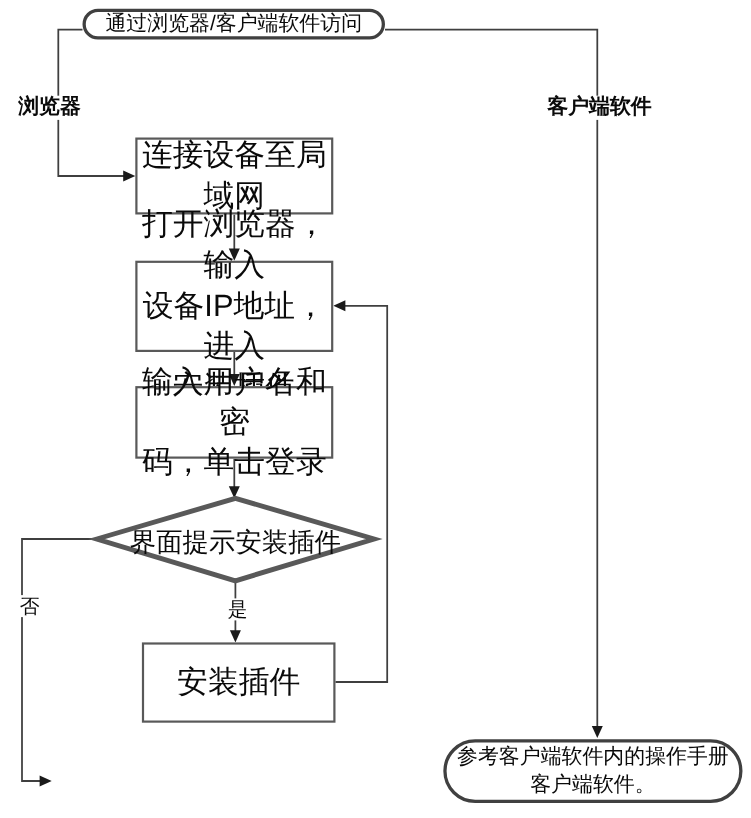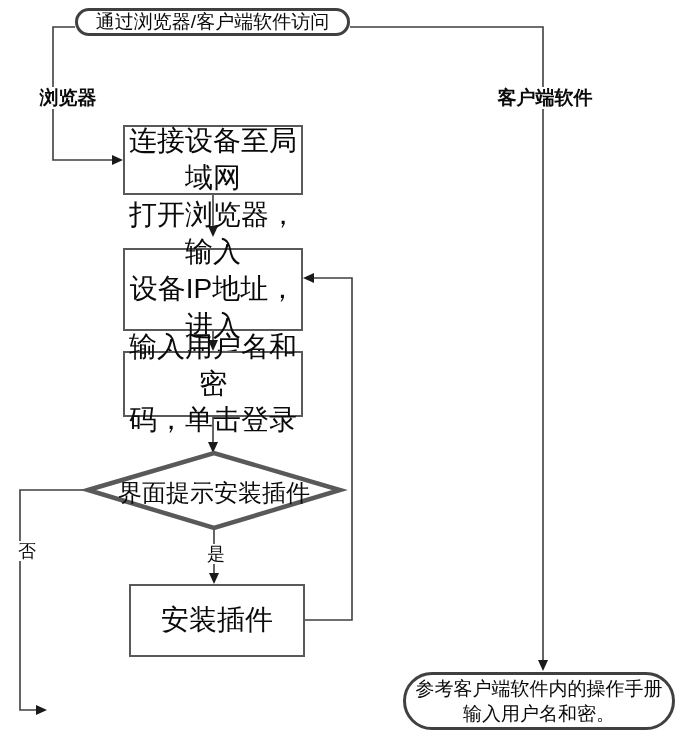--- a/index.html
+++ b/index.html
@@ -127,7 +127,7 @@
     <span>通过浏览器/客户端软件访问</span>
   </div>
 
-  <div class="branch-label" style="left:32px; top:87px; width:68px;text-align:center;">浏览器</div>
+  <div class="branch-label" style="left:9px; top:87px; width:68px;text-align:center;">浏览器</div>
   <div class="branch-label" style="left:489px; top:87px; width:108px;">客户端软件</div>
 
   <div class="node process" style="left:123px; top:125px; width:180px; height:70px;">

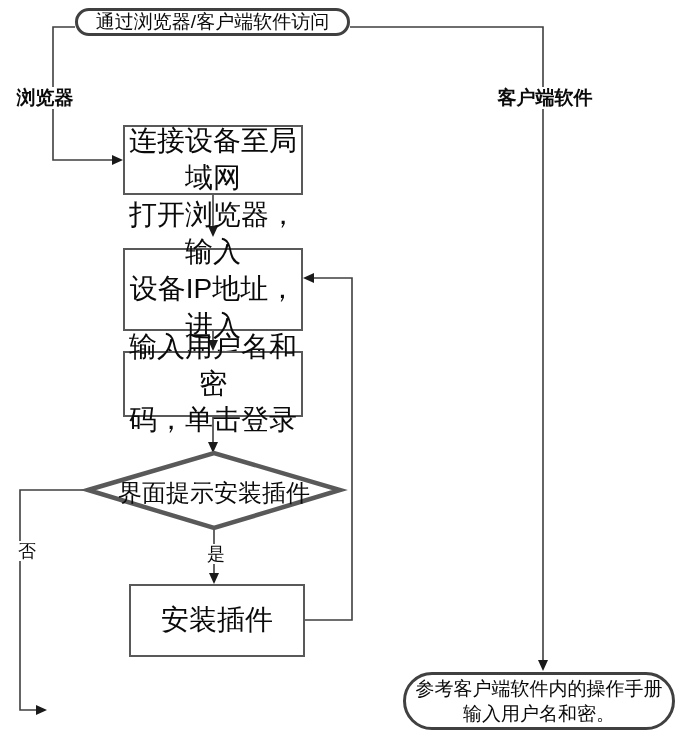--- a/index.html
+++ b/index.html
@@ -134,7 +134,7 @@
     <span>连接设备至局域网</span>
   </div>
 
-  <div class="node process" style="left:123px; top:237px; width:180px; height:83px;margin-top:11px;">
+  <div class="node process" style="left:123px; top:237px; width:180px; height:83px;">
     <span class="line2">打开浏览器，输入</span>
     <span class="line2">设备IP地址，进入</span>
     <span class="line2">安装插件</span>

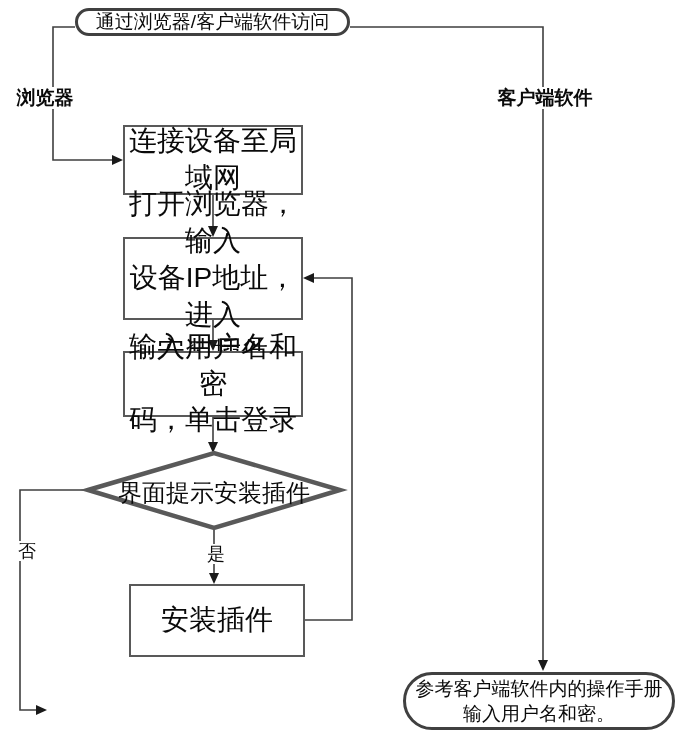--- a/index.html
+++ b/index.html
@@ -157,7 +157,7 @@
 
   <div class="node terminator" style="left:403px; top:672px; width:272px; height:58px; border-radius:29px;">
     <span class="line2">参考客户端软件内的操作手册</span>
-    <span class="line2">输入用户名和密。</span>
+    <span class="line2">客户端软件。</span>
   </div>
 
 </div>

